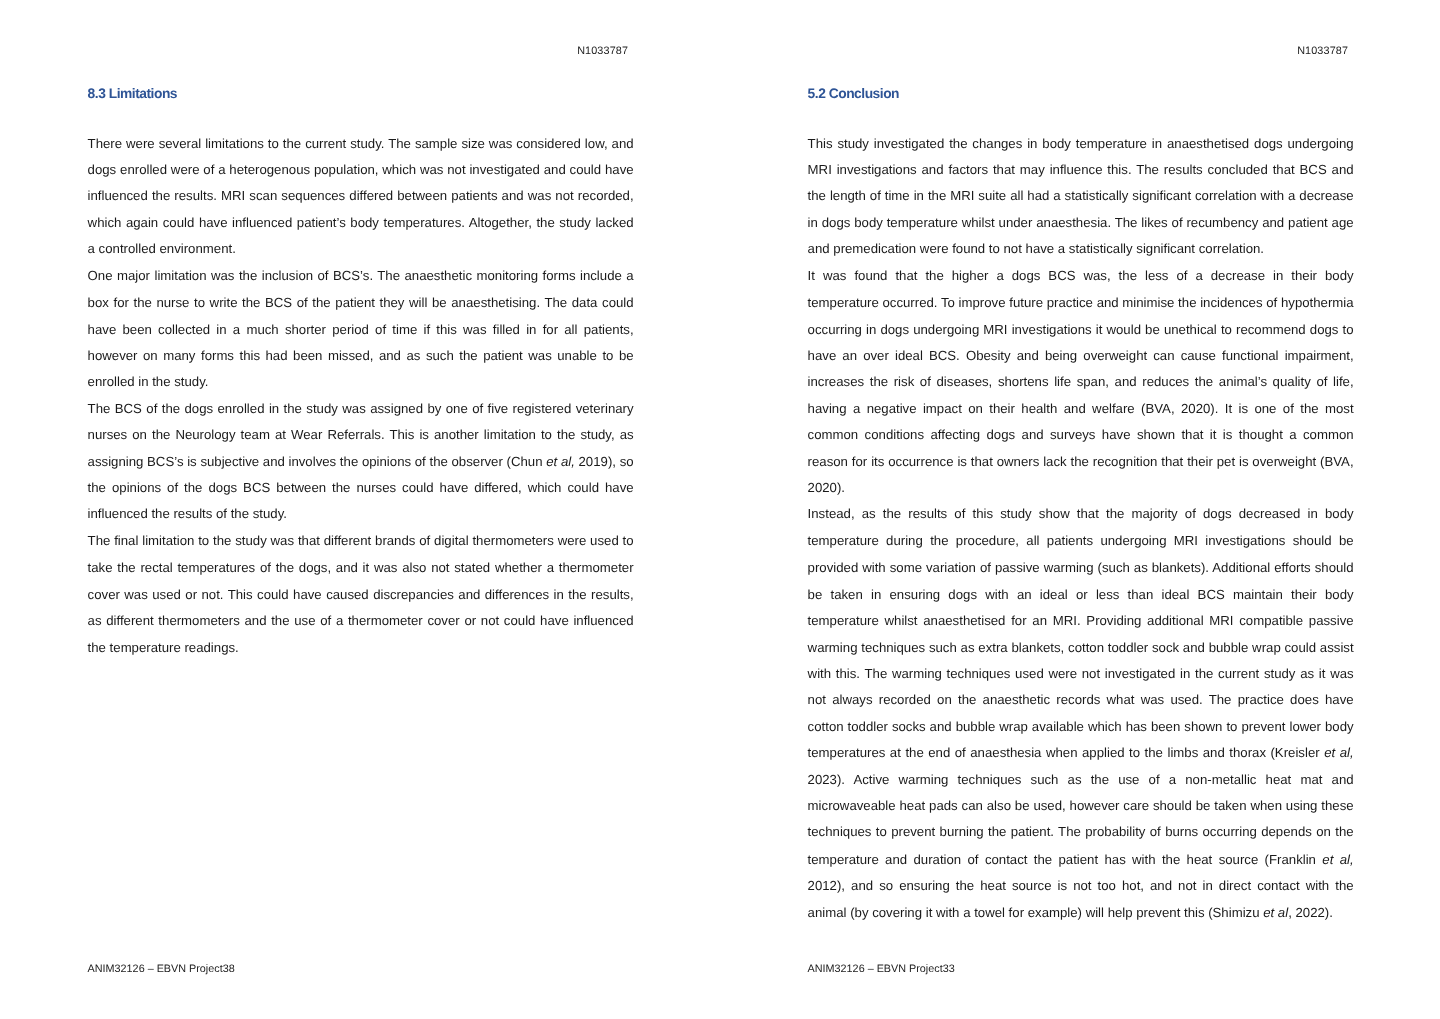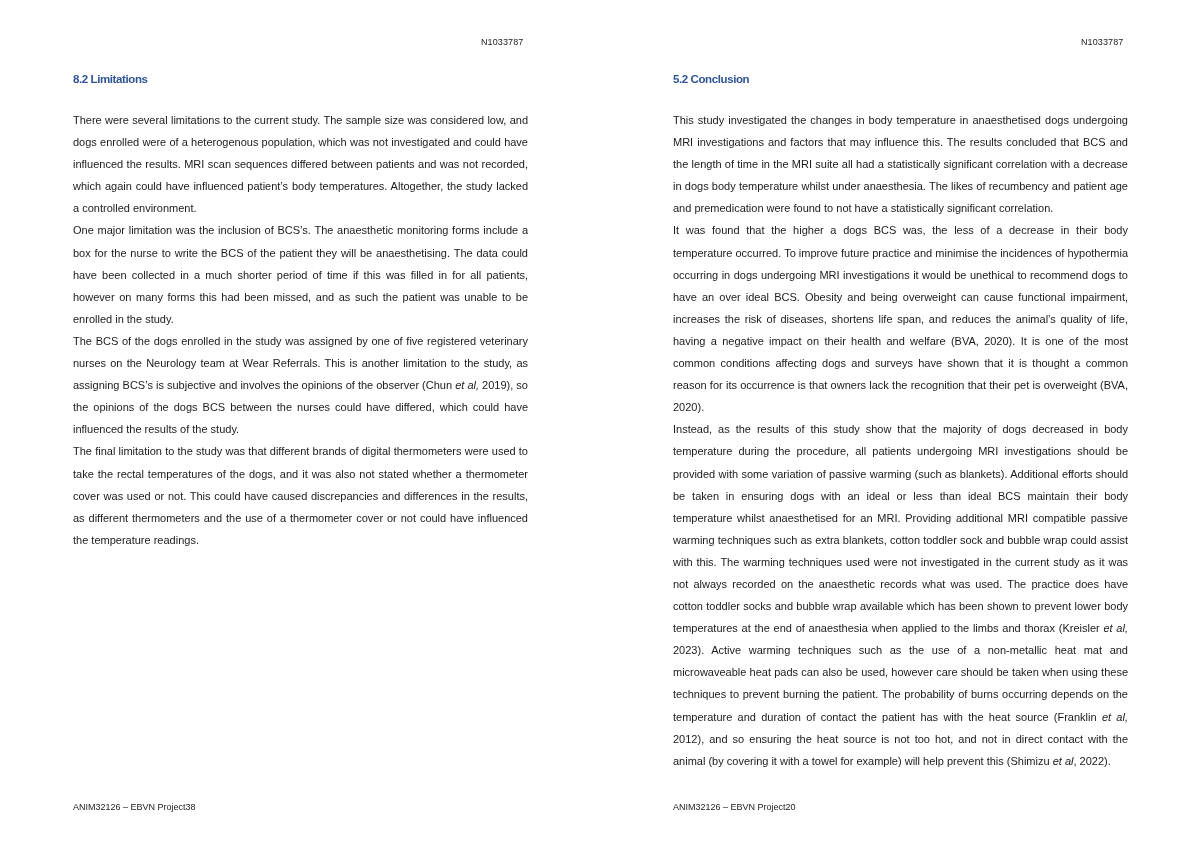--- a/index.html
+++ b/index.html
@@ -85,7 +85,7 @@
 
   <div class="page page-left">
     <div class="header-id">N1033787</div>
-    <h2 class="section-title">8.2 Limitations</h2>
+    <h2 class="section-title">8.3 Limitations</h2>
     <div class="body-text">
       <p>There were several limitations to the current study. The sample size was considered low, and dogs enrolled were of a heterogenous population, which was not investigated and could have influenced the results. MRI scan sequences differed between patients and was not recorded, which again could have influenced patient’s body temperatures. Altogether, the study lacked a controlled environment.</p>
       <p>One major limitation was the inclusion of BCS’s. The anaesthetic monitoring forms include a box for the nurse to write the BCS of the patient they will be anaesthetising. The data could have been collected in a much shorter period of time if this was filled in for all patients, however on many forms this had been missed, and as such the patient was unable to be enrolled in the study.</p>

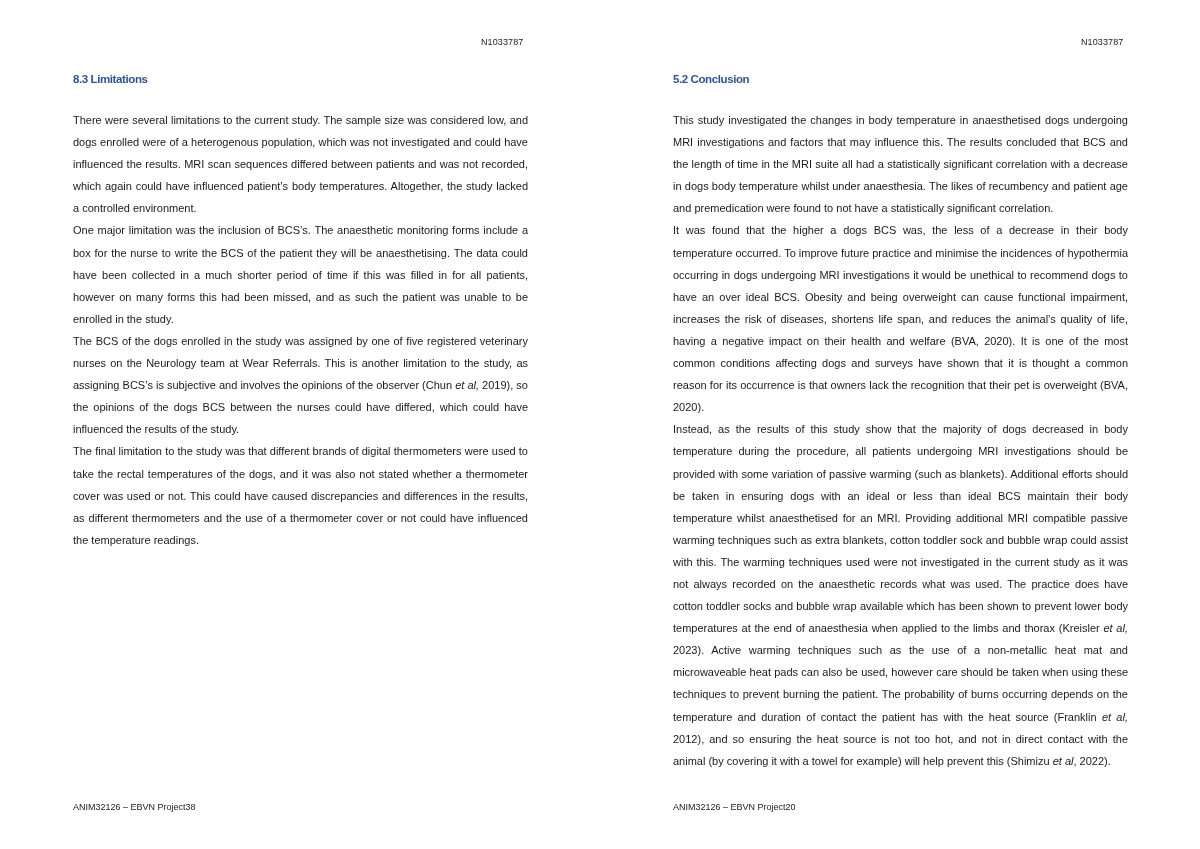--- a/index.html
+++ b/index.html
@@ -108,7 +108,7 @@
     </div>
     <div class="footer">
       <span>ANIM32126 – EBVN Project</span>
-      <span>20</span>
+      <span>33</span>
     </div>
   </div>
 

